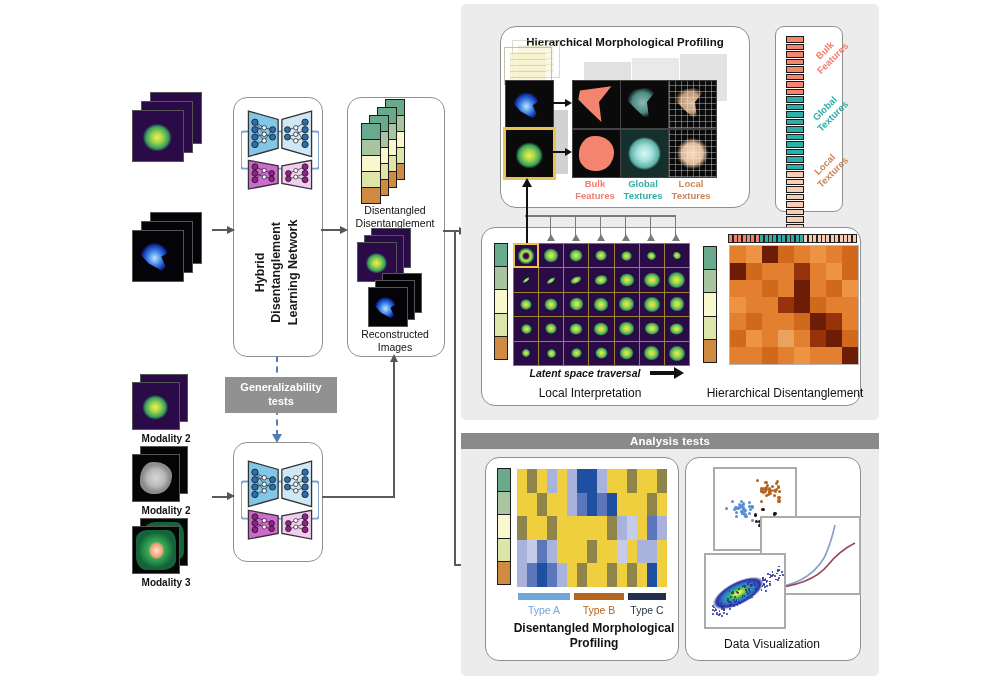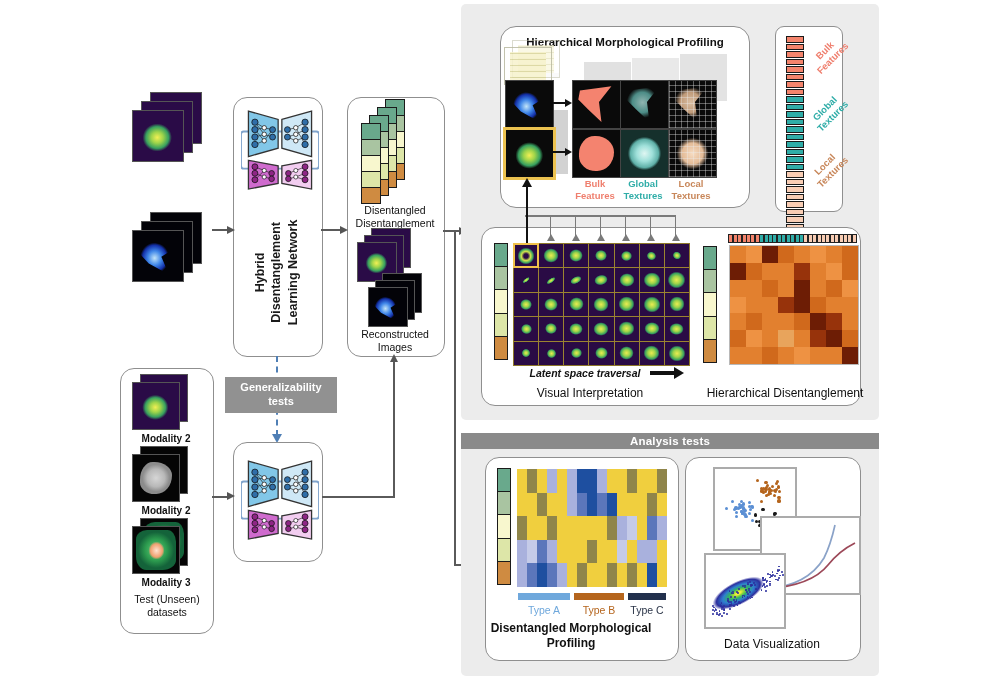--- a/index.html
+++ b/index.html
@@ -506,7 +506,7 @@
   <div class="lbl" style="left:520px;width:130px;top:367px;font-size:10.5px;font-style:italic;font-weight:600;">Latent space traversal</div>
   <div class="lnb" style="left:650px;top:371.4px;width:26px;height:3.4px;"></div>
   <div class="ah ah-rB" style="left:674px;top:367px;"></div>
-  <div class="lbl" style="left:520px;width:140px;top:386px;font-size:12px;font-weight:500;">Visual Interpretation</div>
+  <div class="lbl" style="left:520px;width:140px;top:386px;font-size:12px;font-weight:500;">Local Interpretation</div>
 
   <div class="cbar" style="left:703px;top:247px;width:14px;height:116px;">
       <div class="" style="background: rgb(105, 169, 140);"></div>

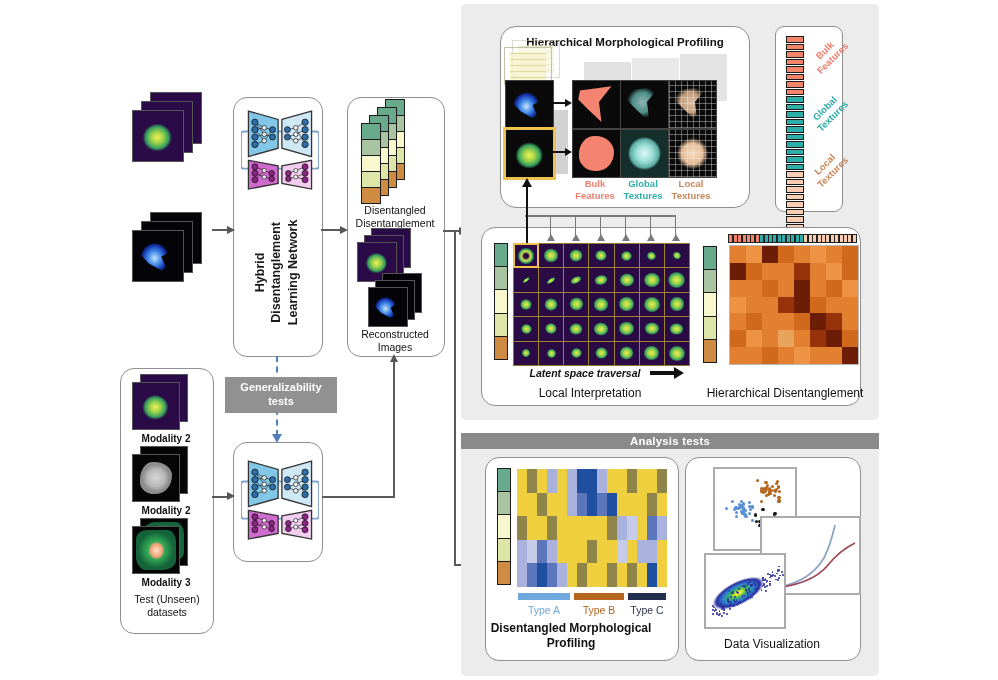--- a/index.html
+++ b/index.html
@@ -204,9 +204,6 @@
     <div class="layer img-blue"></div>
   </div>
 
-  <div class="box" style="left:120px;top:368px;width:92px;height:264px;">
-    <div class="lbl" style="left:2px;right:2px;bottom:14px;font-size:10.5px;">Test (Unseen) datasets</div>
-  </div>
   <div class="stack" style="left:132px;top:382px;width:48px;height:48px;">
     <div class="layer sl1 img-vir"></div>
     <div class="layer img-vir"></div>

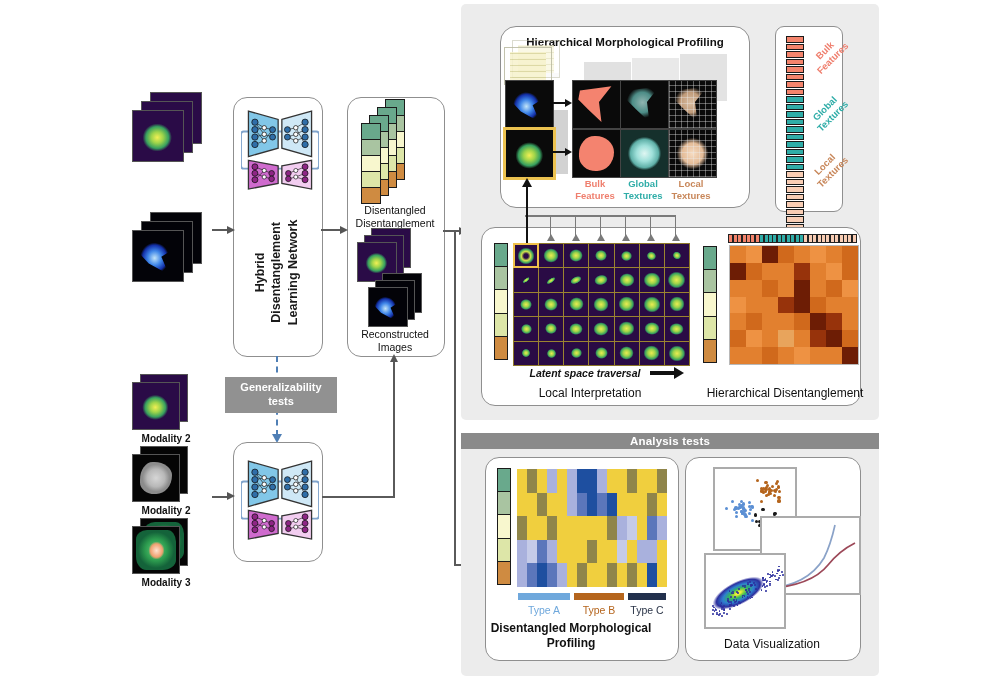--- a/index.html
+++ b/index.html
@@ -721,7 +721,7 @@
   <div class="lbl c-typea" style="left:518px;width:52px;top:604px;font-size:10.5px;font-weight:500;">Type A</div>
   <div class="lbl c-typeb" style="left:572px;width:54px;top:604px;font-size:10.5px;font-weight:500;">Type B</div>
   <div class="lbl c-typec" style="left:622px;width:50px;top:604px;font-size:10.5px;font-weight:500;">Type C</div>
-  <div class="lbl" style="left:481px;width:180px;top:621px;font-size:12px;font-weight:600;">Disentangled Morphological Profiling</div>
+  <div class="lbl" style="left:504px;width:180px;top:621px;font-size:12px;font-weight:600;">Disentangled Morphological Profiling</div>
 
   <div class="box" style="left:685px;top:457px;width:174px;height:202px;"></div>
   <div class="mini" style="left:713px;top:467px;width:80px;height:80px;z-index:2;">

